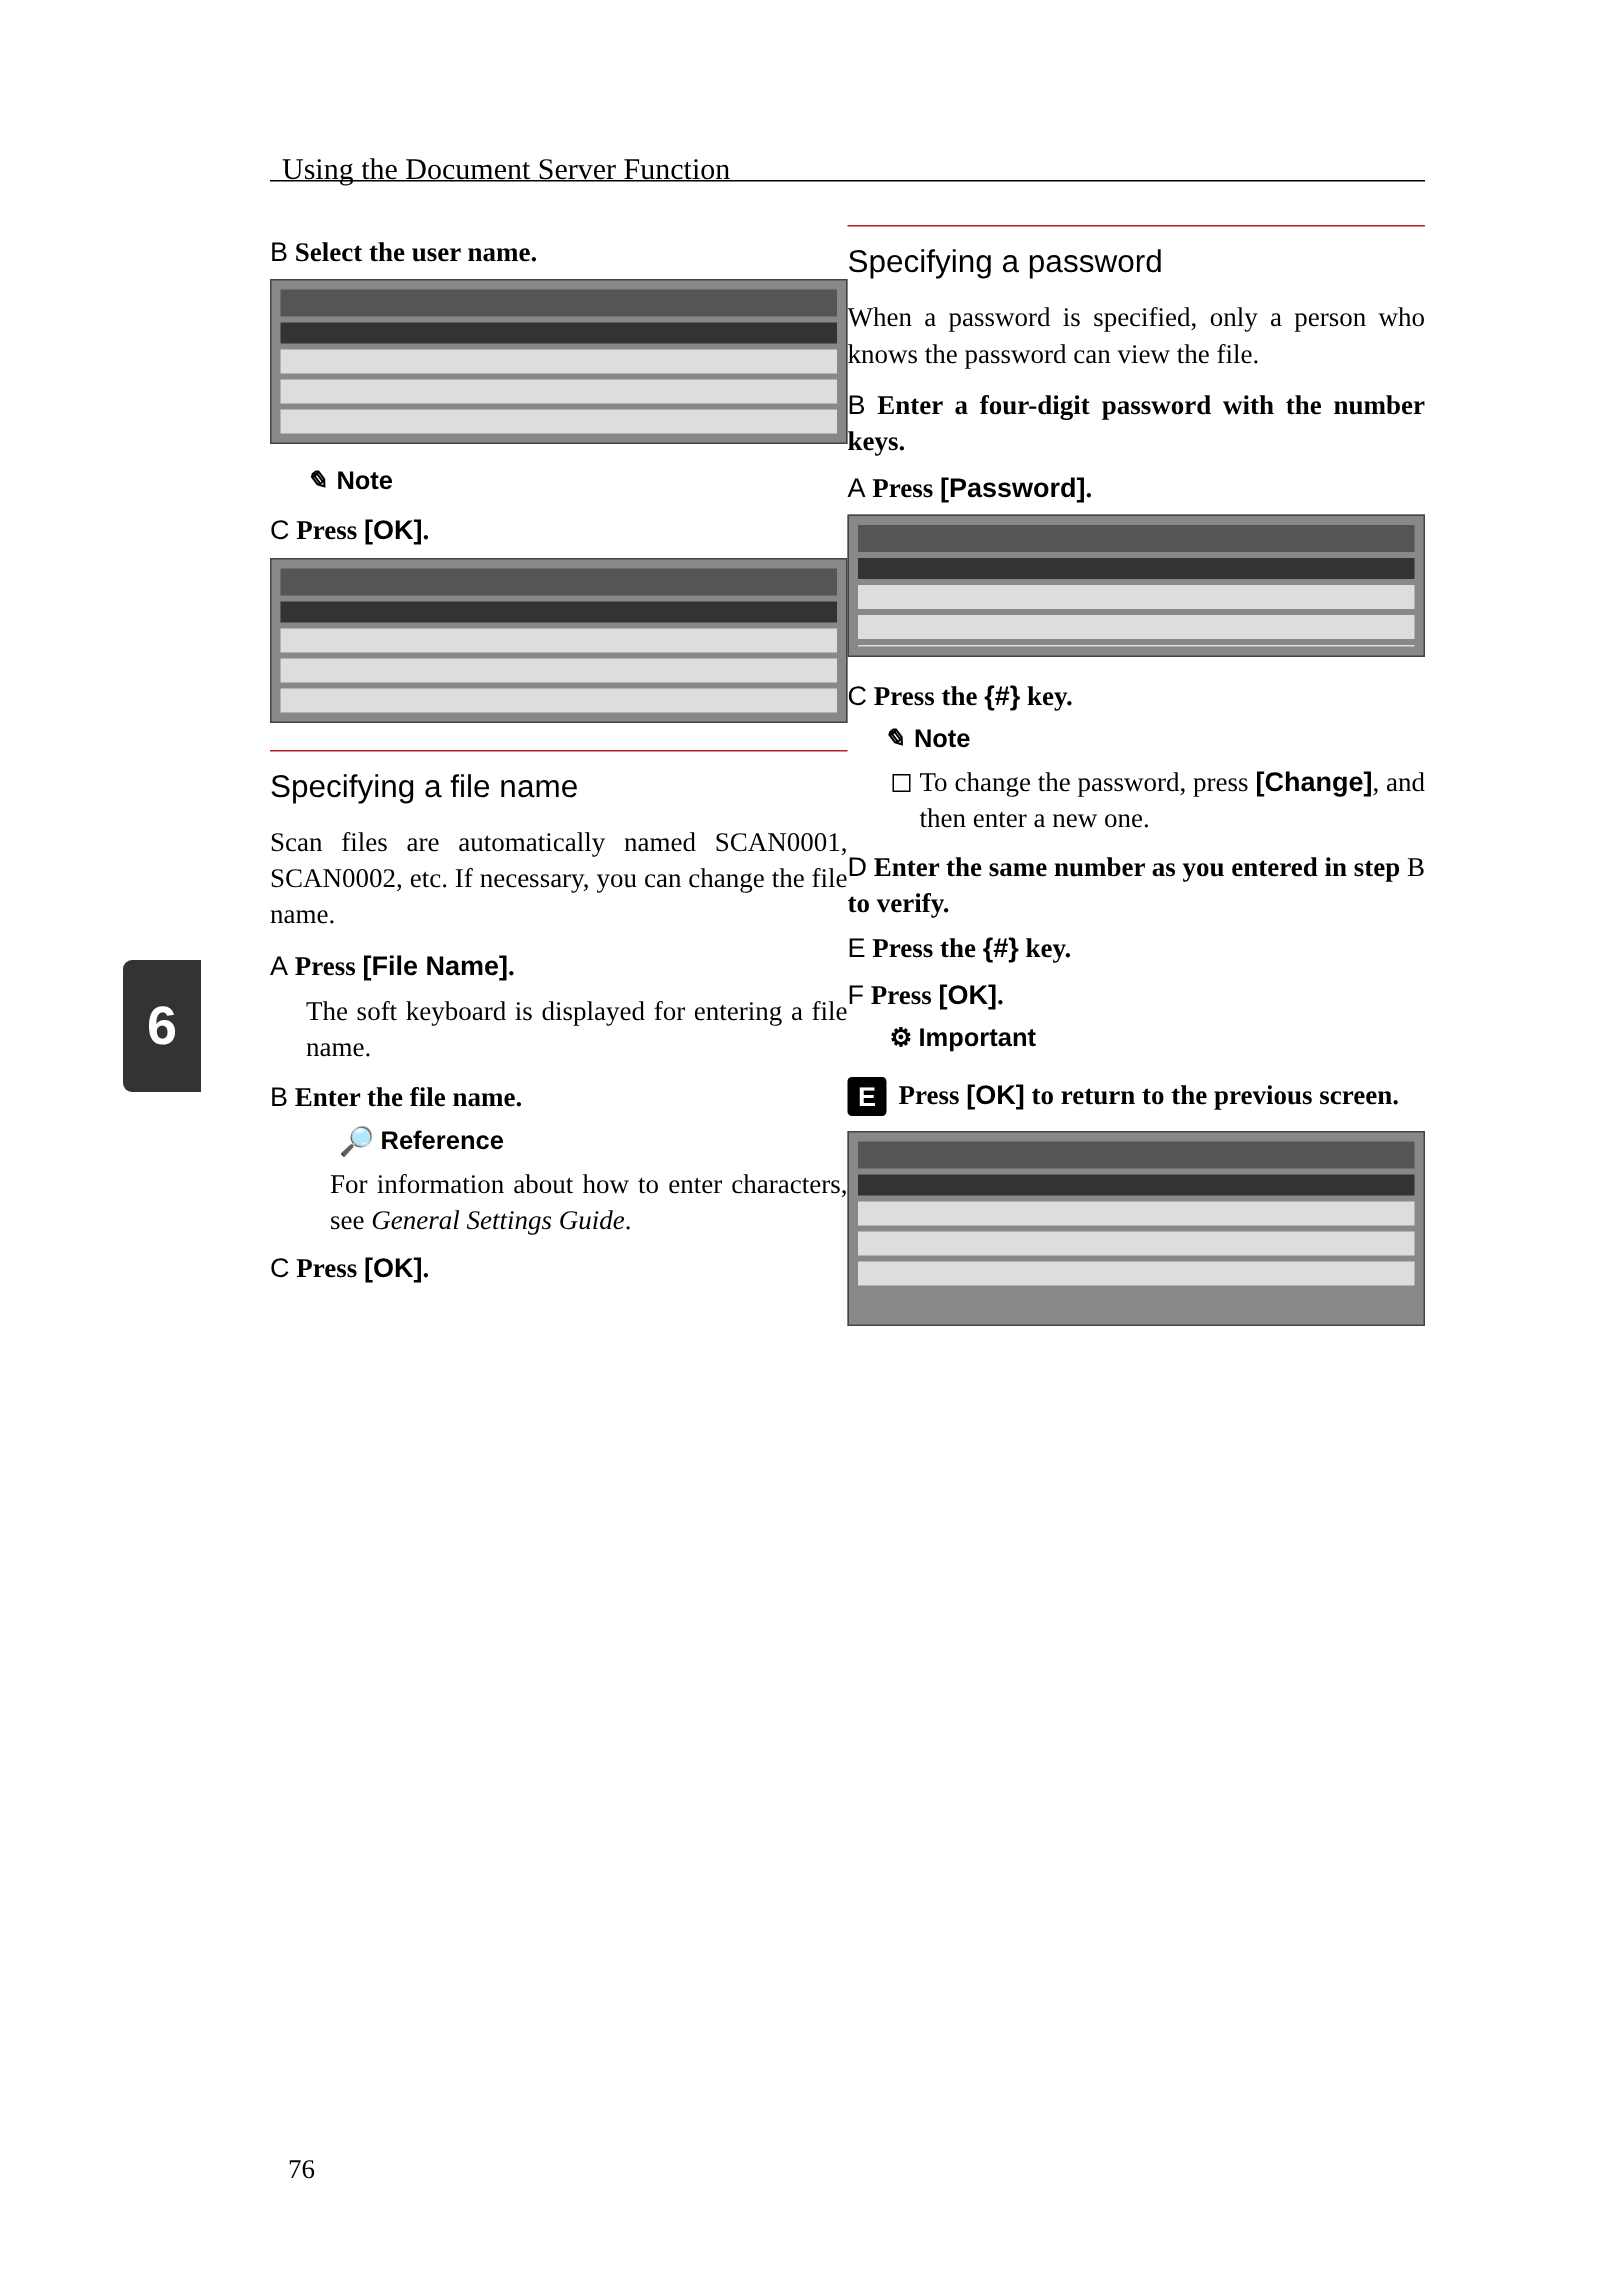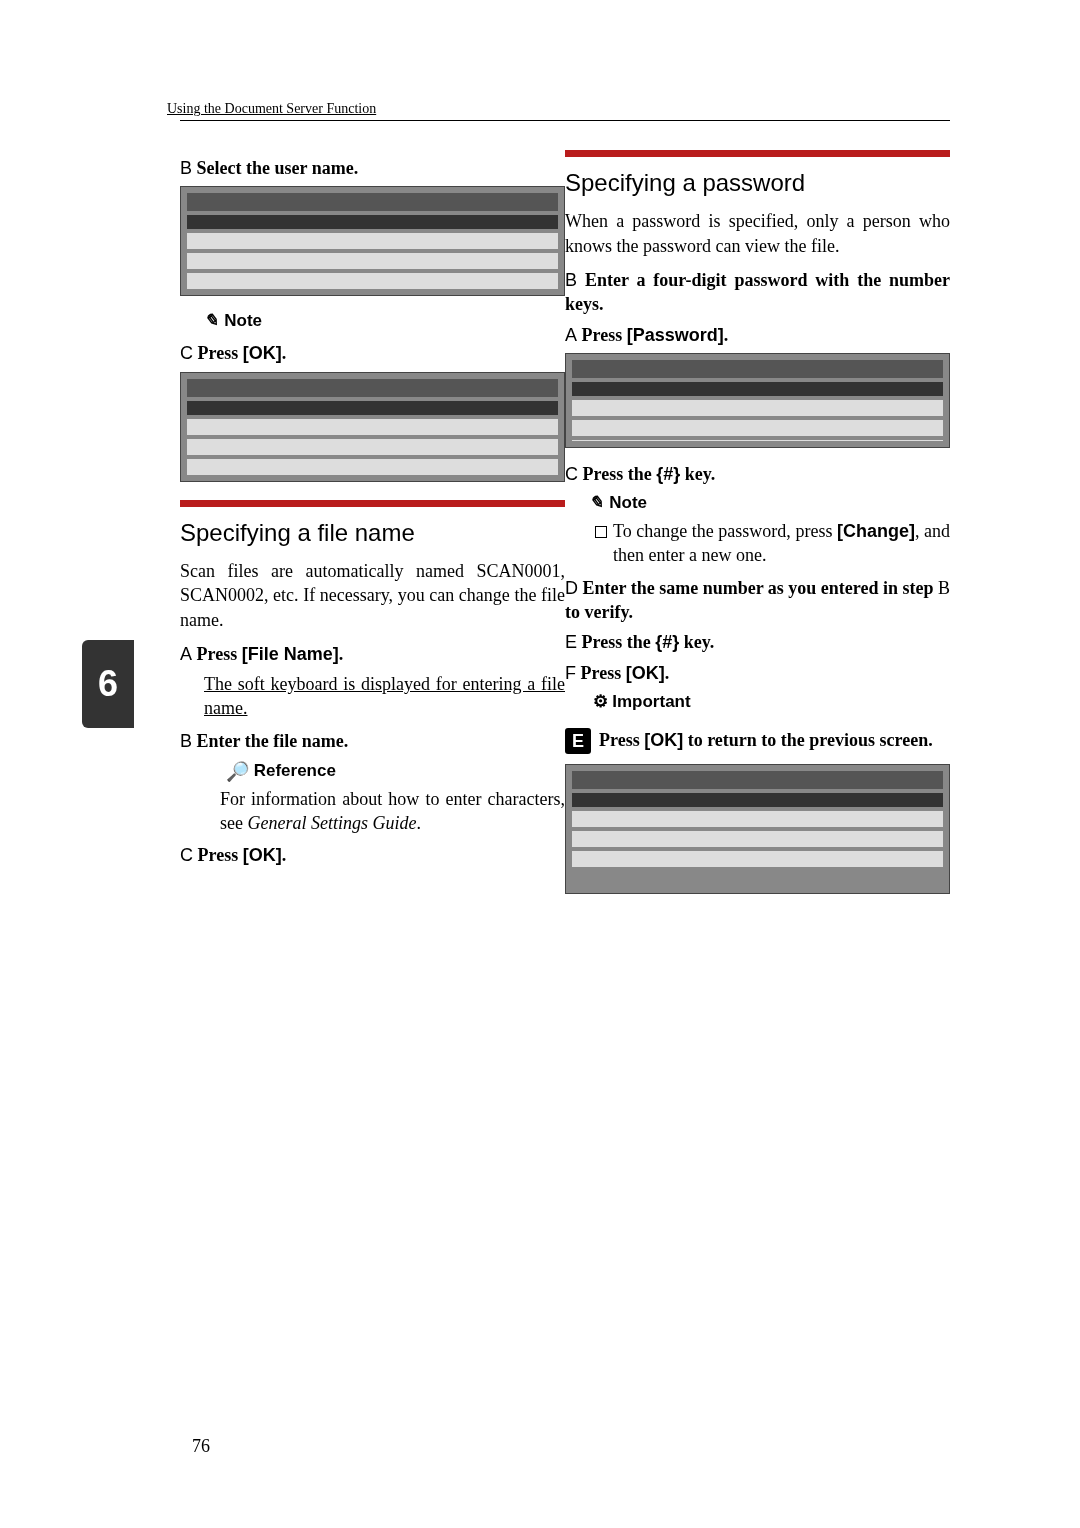--- a/index.html
+++ b/index.html
@@ -17,9 +17,8 @@
   .header-line {
     position: absolute;
     top: 100px;
-    left: 167px;
-    font-size: 14px;
-    text-decoration: underline;
+    left: 188px;
+    font-size: 20px;
   }
   .header-rule {
     position: absolute;

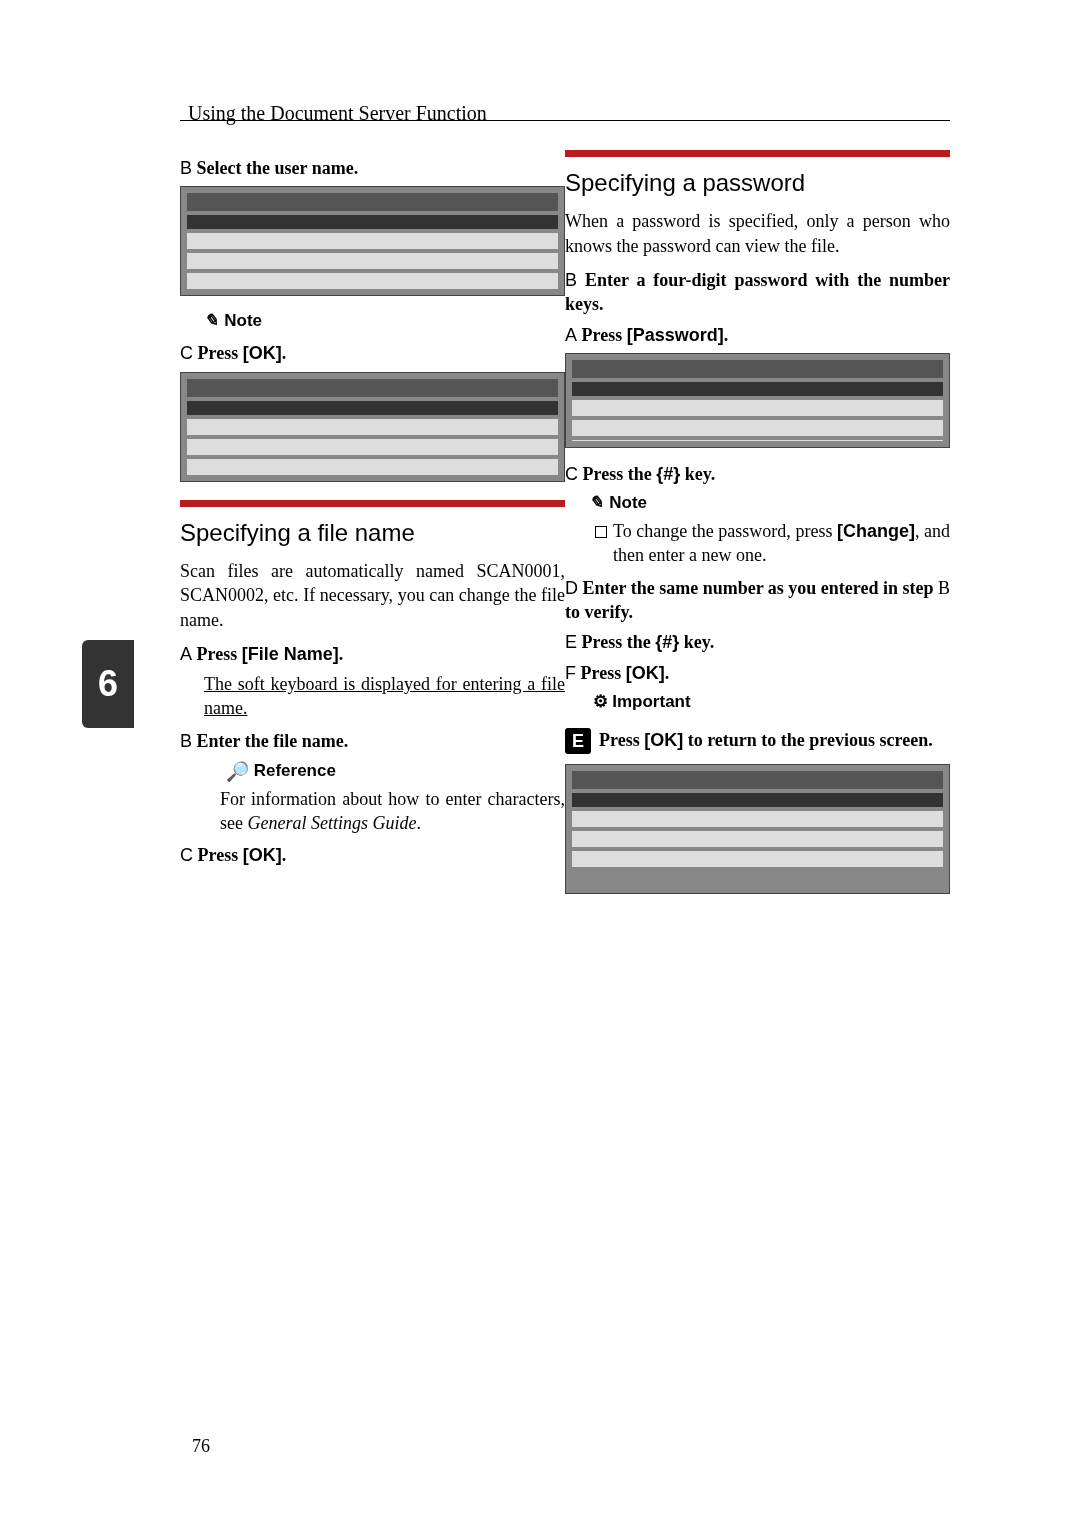--- a/index.html
+++ b/index.html
@@ -65,10 +65,10 @@
   .square { display:inline-block; width:12px; height:12px; border:1.5px solid #000; margin-right:6px; position:relative; top:1px;}
   .sub-h2 {
     font-family: Arial, sans-serif;
-    font-size: 24px;
+    font-size: 21px;
     font-weight: normal;
     margin: 18px 0 10px 0;
-    border-top: 7px solid #b91c1c;
+    border-top: 1px solid #b91c1c;
     padding-top: 10px;
   }
   .para { margin-bottom: 10px; }

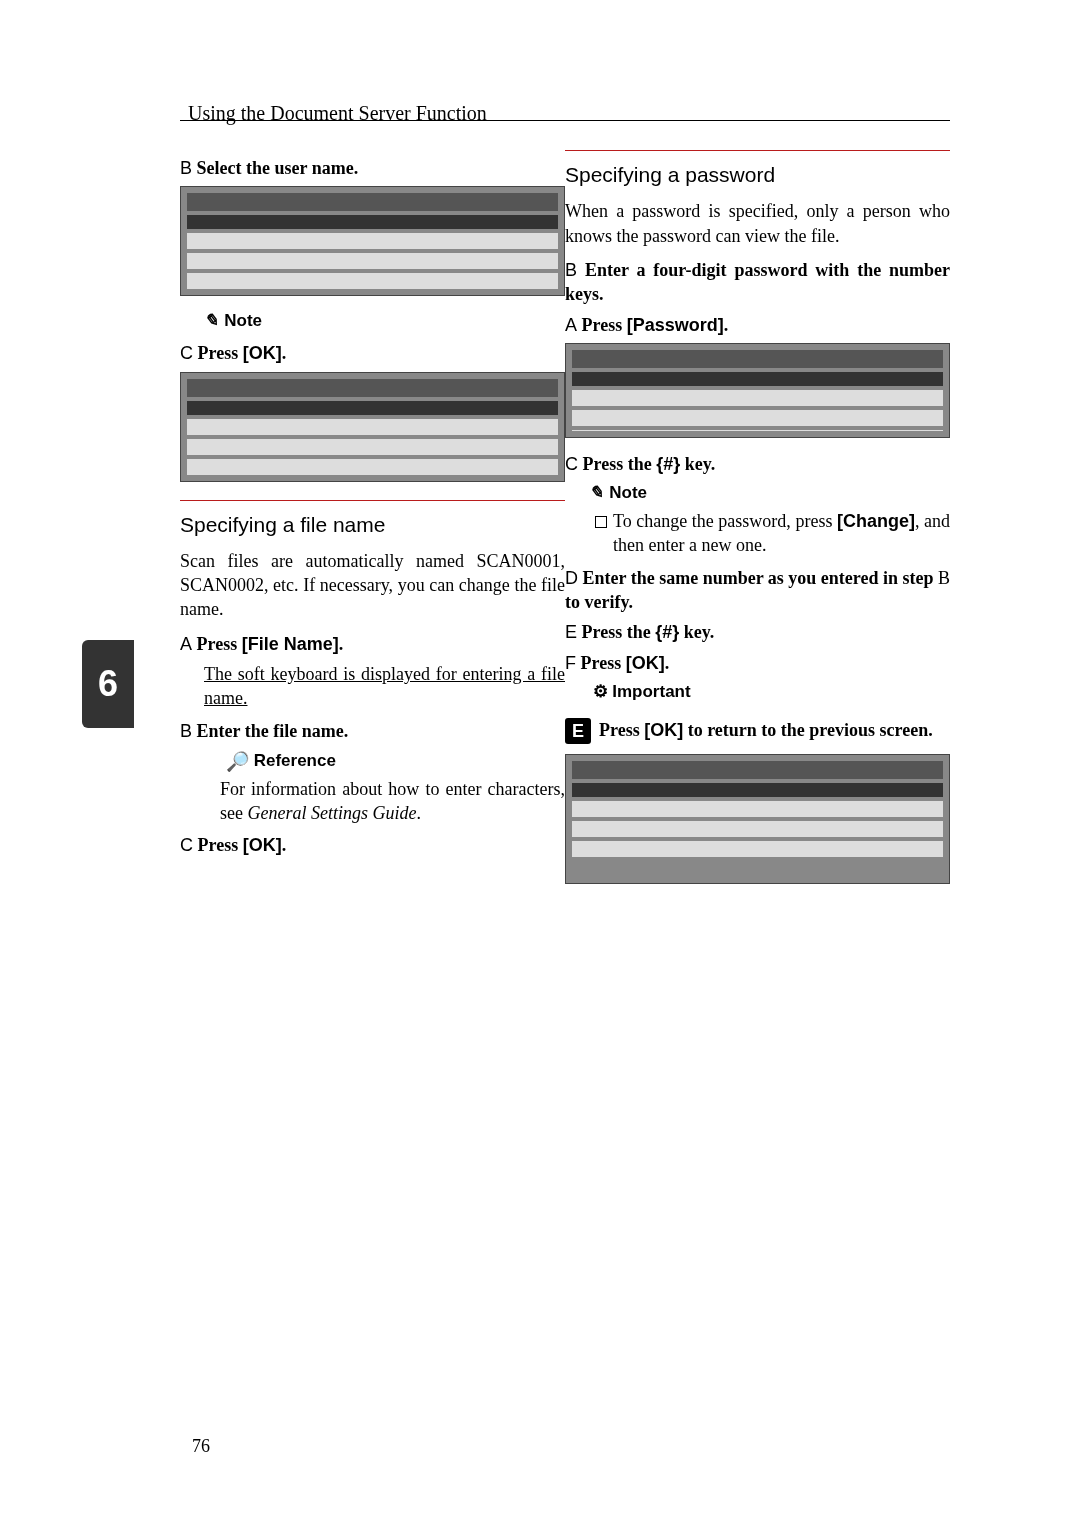--- a/index.html
+++ b/index.html
@@ -73,7 +73,7 @@
   }
   .para { margin-bottom: 10px; }
   .step { margin: 6px 0 6px 0; }
-  .step-ind { margin-left: 24px; text-decoration: underline; }
+  .step-ind { margin-left: 24px; }
   .sans-b { font-family: Arial, sans-serif; font-weight: bold; }
   .ref-head { display:flex; align-items:center; gap:4px; margin: 4px 0 2px 46px; font-weight:bold; font-family:sans-serif; font-size:17px;}
   .ref-body { margin-left: 40px; }

